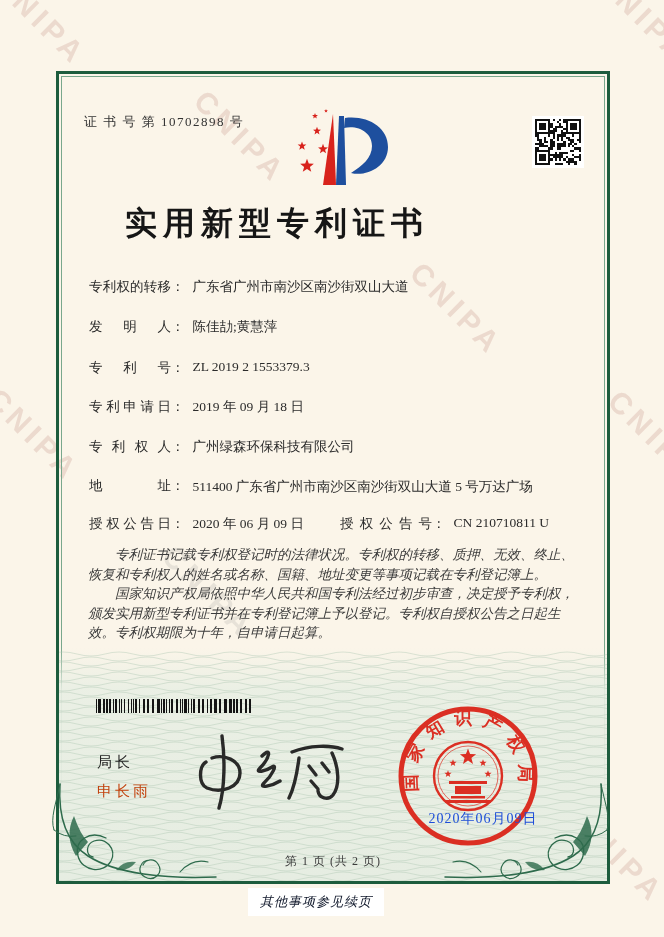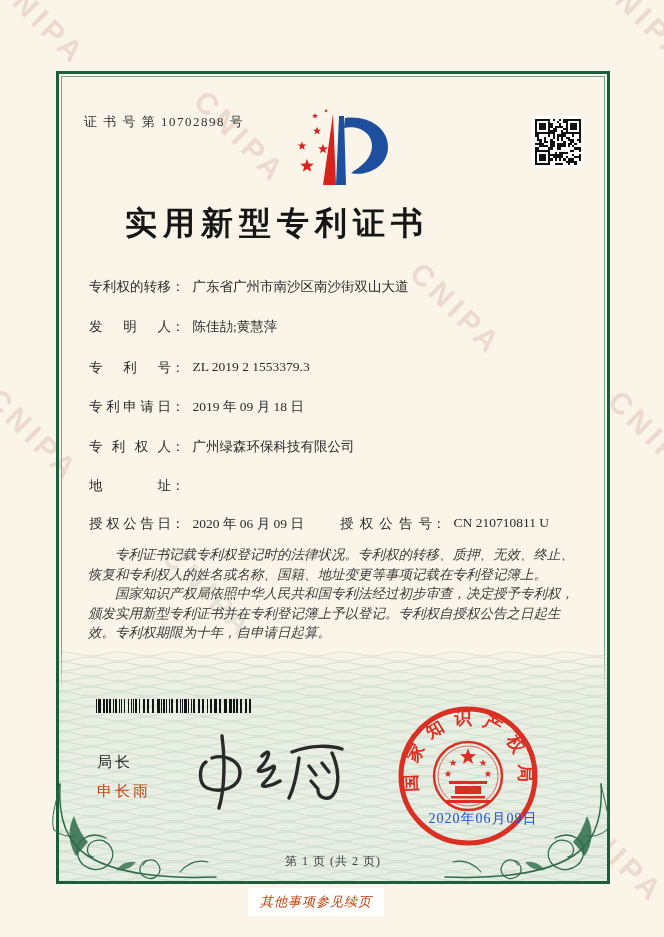--- a/index.html
+++ b/index.html
@@ -425,7 +425,7 @@
   <span class="lbl">专利权人</span><span class="colon">：</span><span class="val">广州绿森环保科技有限公司</span>
 </div>
 <div class="row" style="top:477px">
-  <span class="lbl">地址</span><span class="colon">：</span><span class="val"></span>
+  <span class="lbl">地址</span><span class="colon">：</span><span class="val"><span class="vline" style="display:block">511400 广东省广州市南沙区南沙街双山大道 5 号万达广场</span></span>
 </div>
 <div class="row" style="top:515px">
   <span class="lbl">授权公告日</span><span class="colon">：</span><span class="val">2020 年 06 月 09 日</span>

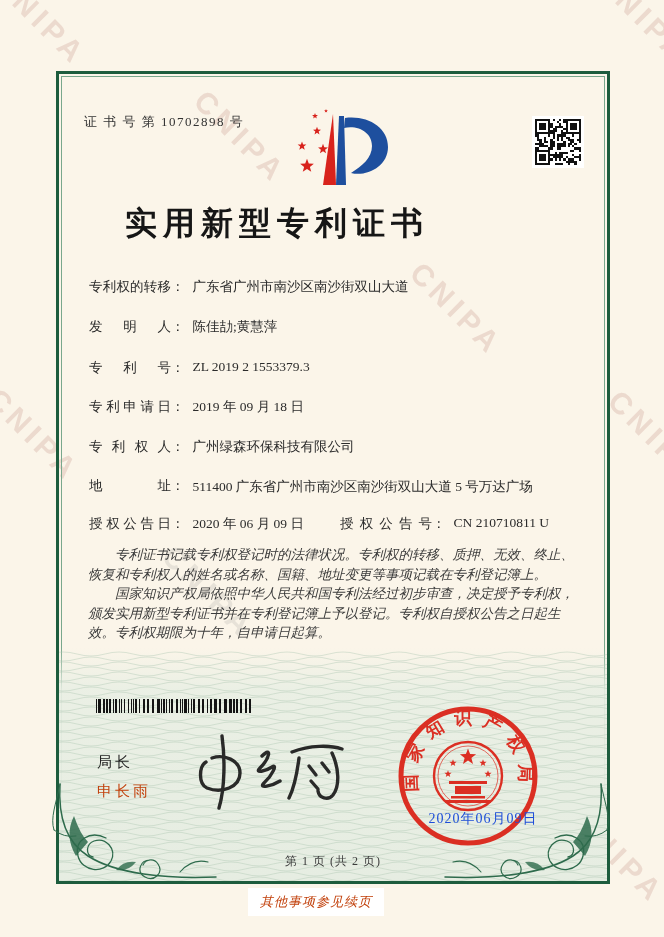--- a/index.html
+++ b/index.html
@@ -56,7 +56,7 @@
   .page-info{position:absolute;left:56px;top:853px;width:554px;text-align:center;
     font-size:12px;letter-spacing:1px;color:#3c3c3c;z-index:3;}
   .cont-strip{position:absolute;left:248px;top:888px;width:136px;height:28px;background:#ffffff;
-    z-index:3;text-align:center;line-height:28px;font-size:13px;font-style:italic;color:#c2410c;letter-spacing:1px;}
+    z-index:3;text-align:center;line-height:28px;font-size:13px;font-style:italic;color:#0f172a;letter-spacing:1px;}
 </style>
 </head>
 <body>

